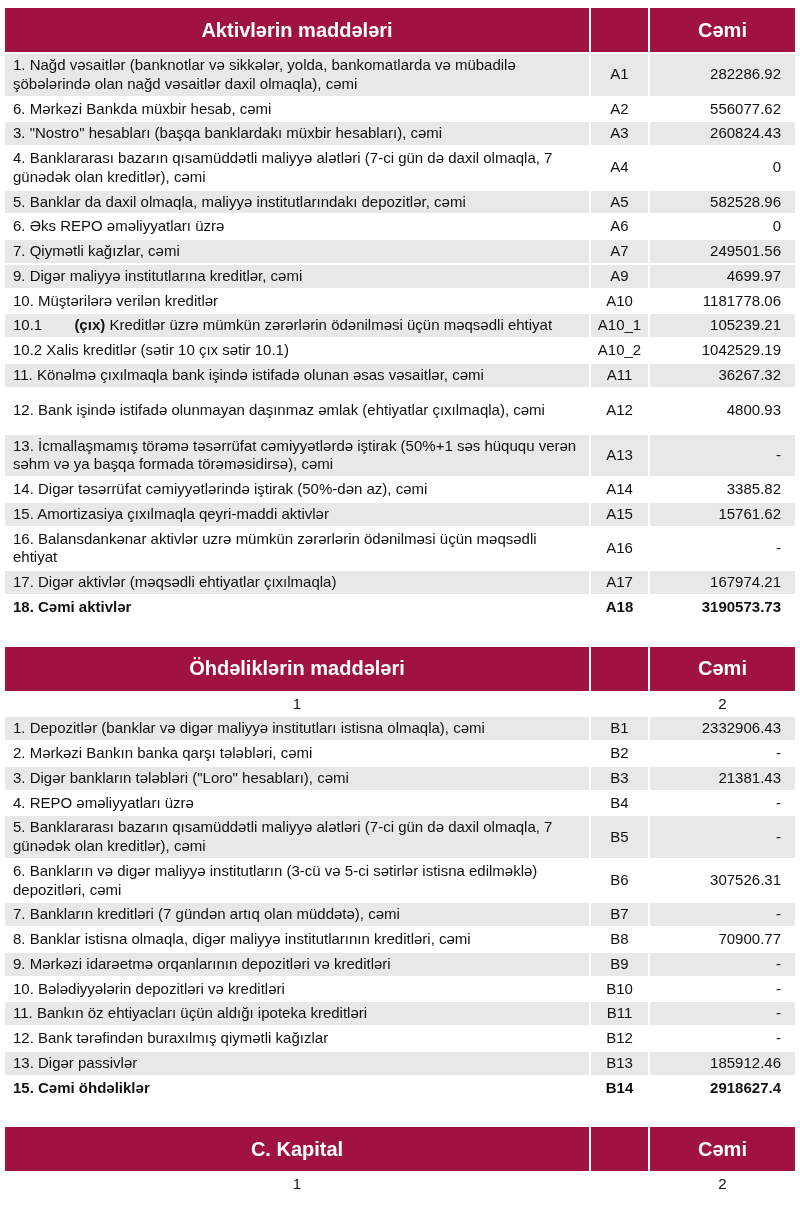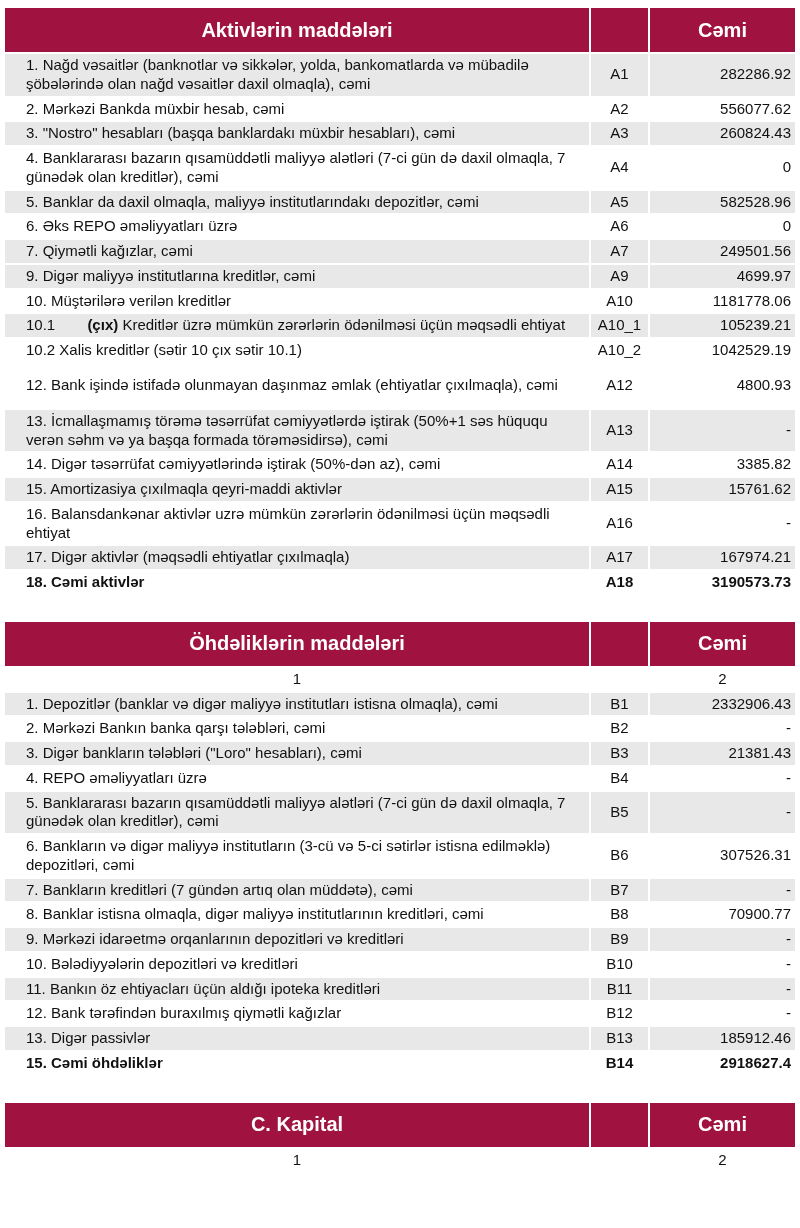--- a/index.html
+++ b/index.html
@@ -18,7 +18,7 @@
 
   .row { display: flex; gap: 2px; margin-bottom: 2px; align-items: stretch; }
   .cell { display: flex; align-items: center; }
-  .desc { flex: 1 1 auto; padding: 2px 21px; justify-content: flex-start; text-align: left; }
+  .desc { flex: 1 1 auto; padding: 2px 8px; justify-content: flex-start; text-align: left; }
   .code { width: 57px; flex: 0 0 57px; justify-content: center; text-align: center; padding: 2px 7px; }
   .val  { width: 145px; flex: 0 0 145px; justify-content: flex-end; text-align: right; padding: 2px 4px; }
 

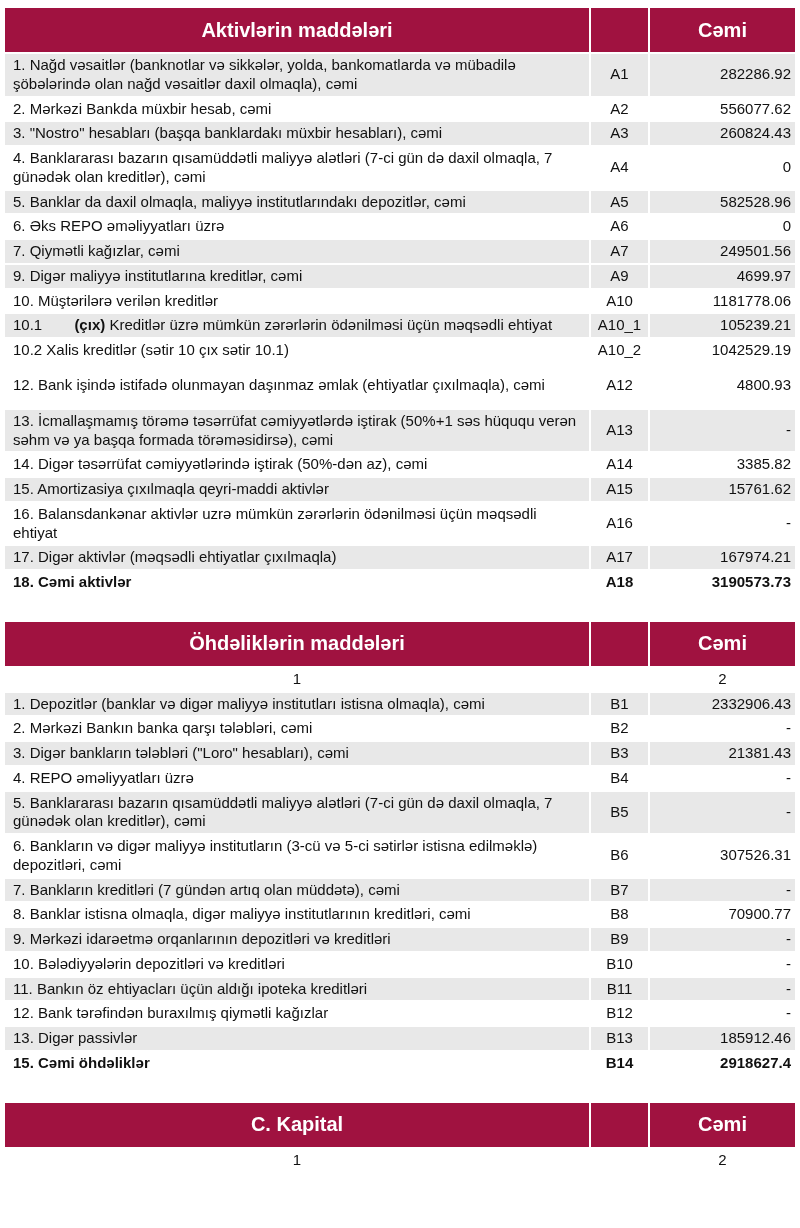--- a/index.html
+++ b/index.html
@@ -20,7 +20,7 @@
   .cell { display: flex; align-items: center; }
   .desc { flex: 1 1 auto; padding: 2px 8px; justify-content: flex-start; text-align: left; }
   .code { width: 57px; flex: 0 0 57px; justify-content: center; text-align: center; padding: 2px 7px; }
-  .val  { width: 145px; flex: 0 0 145px; justify-content: flex-end; text-align: right; padding: 2px 4px; }
+  .val  { width: 145px; flex: 0 0 145px; justify-content: flex-end; text-align: right; padding: 2px 14px; }
 
   .hdr .cell {
     background: var(--hdr, #a01240);

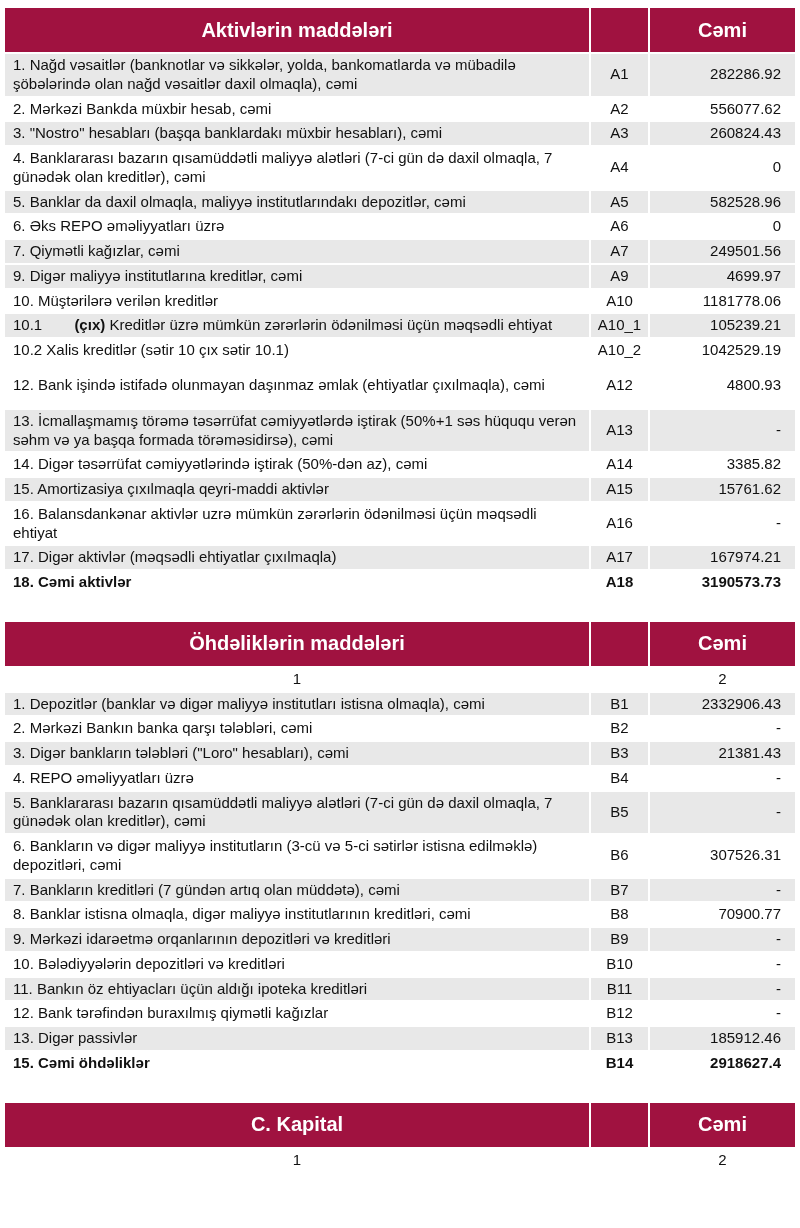--- a/index.html
+++ b/index.html
@@ -59,7 +59,7 @@
           <div class="cell val">282286.92</div>
         </div>
         <div class="row drow plain">
-          <div class="cell desc">2. Mərkəzi Bankda müxbir hesab, cəmi</div>
+          <div class="cell desc">6. Mərkəzi Bankda müxbir hesab, cəmi</div>
           <div class="cell code">A2</div>
           <div class="cell val">556077.62</div>
         </div>

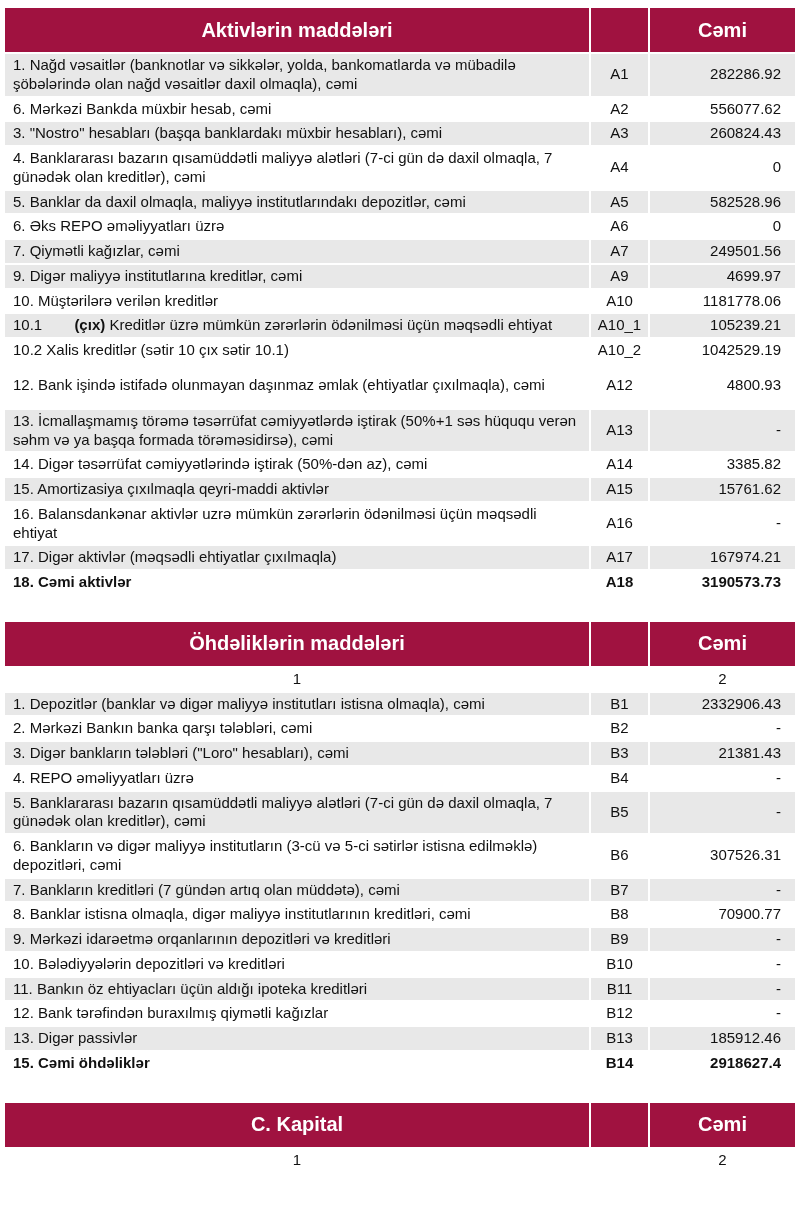--- a/index.html
+++ b/index.html
@@ -110,6 +110,11 @@
           <div class="cell code">A10_2</div>
           <div class="cell val">1042529.19</div>
         </div>
+        <div class="row drow stripe">
+          <div class="cell desc">11. Könəlmə çıxılmaqla bank işində istifadə olunan əsas vəsaitlər, cəmi</div>
+          <div class="cell code">A11</div>
+          <div class="cell val">36267.32</div>
+        </div>
         <div class="row drow plain tall">
           <div class="cell desc">12. Bank işində istifadə olunmayan daşınmaz əmlak (ehtiyatlar çıxılmaqla), cəmi</div>
           <div class="cell code">A12</div>

